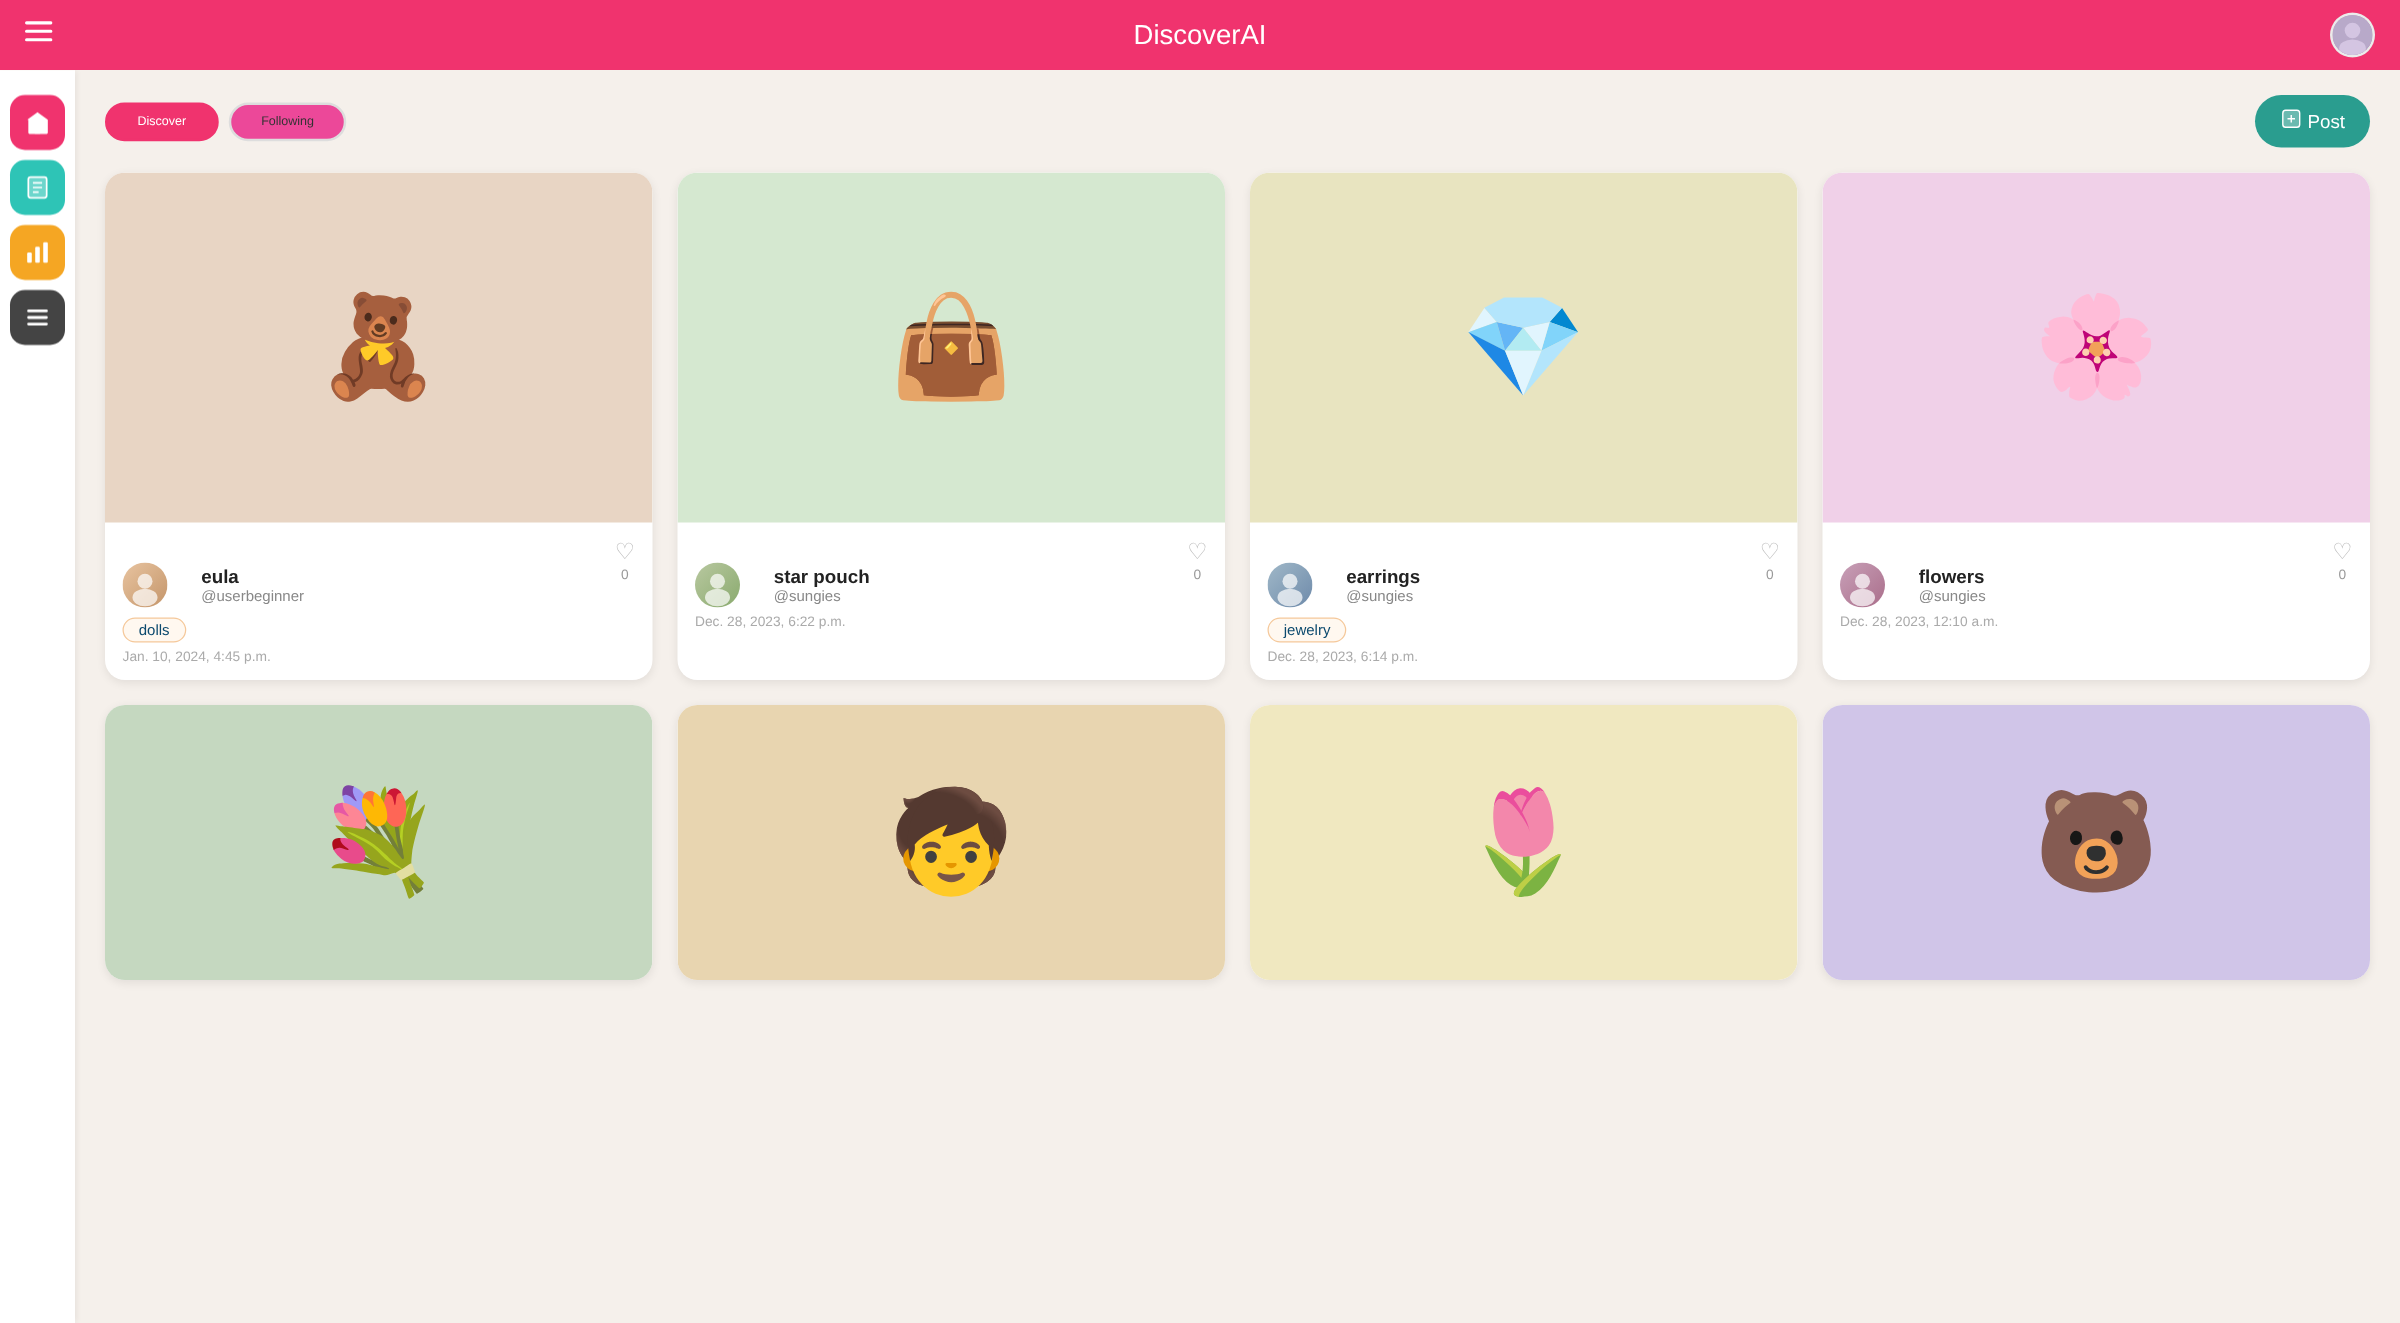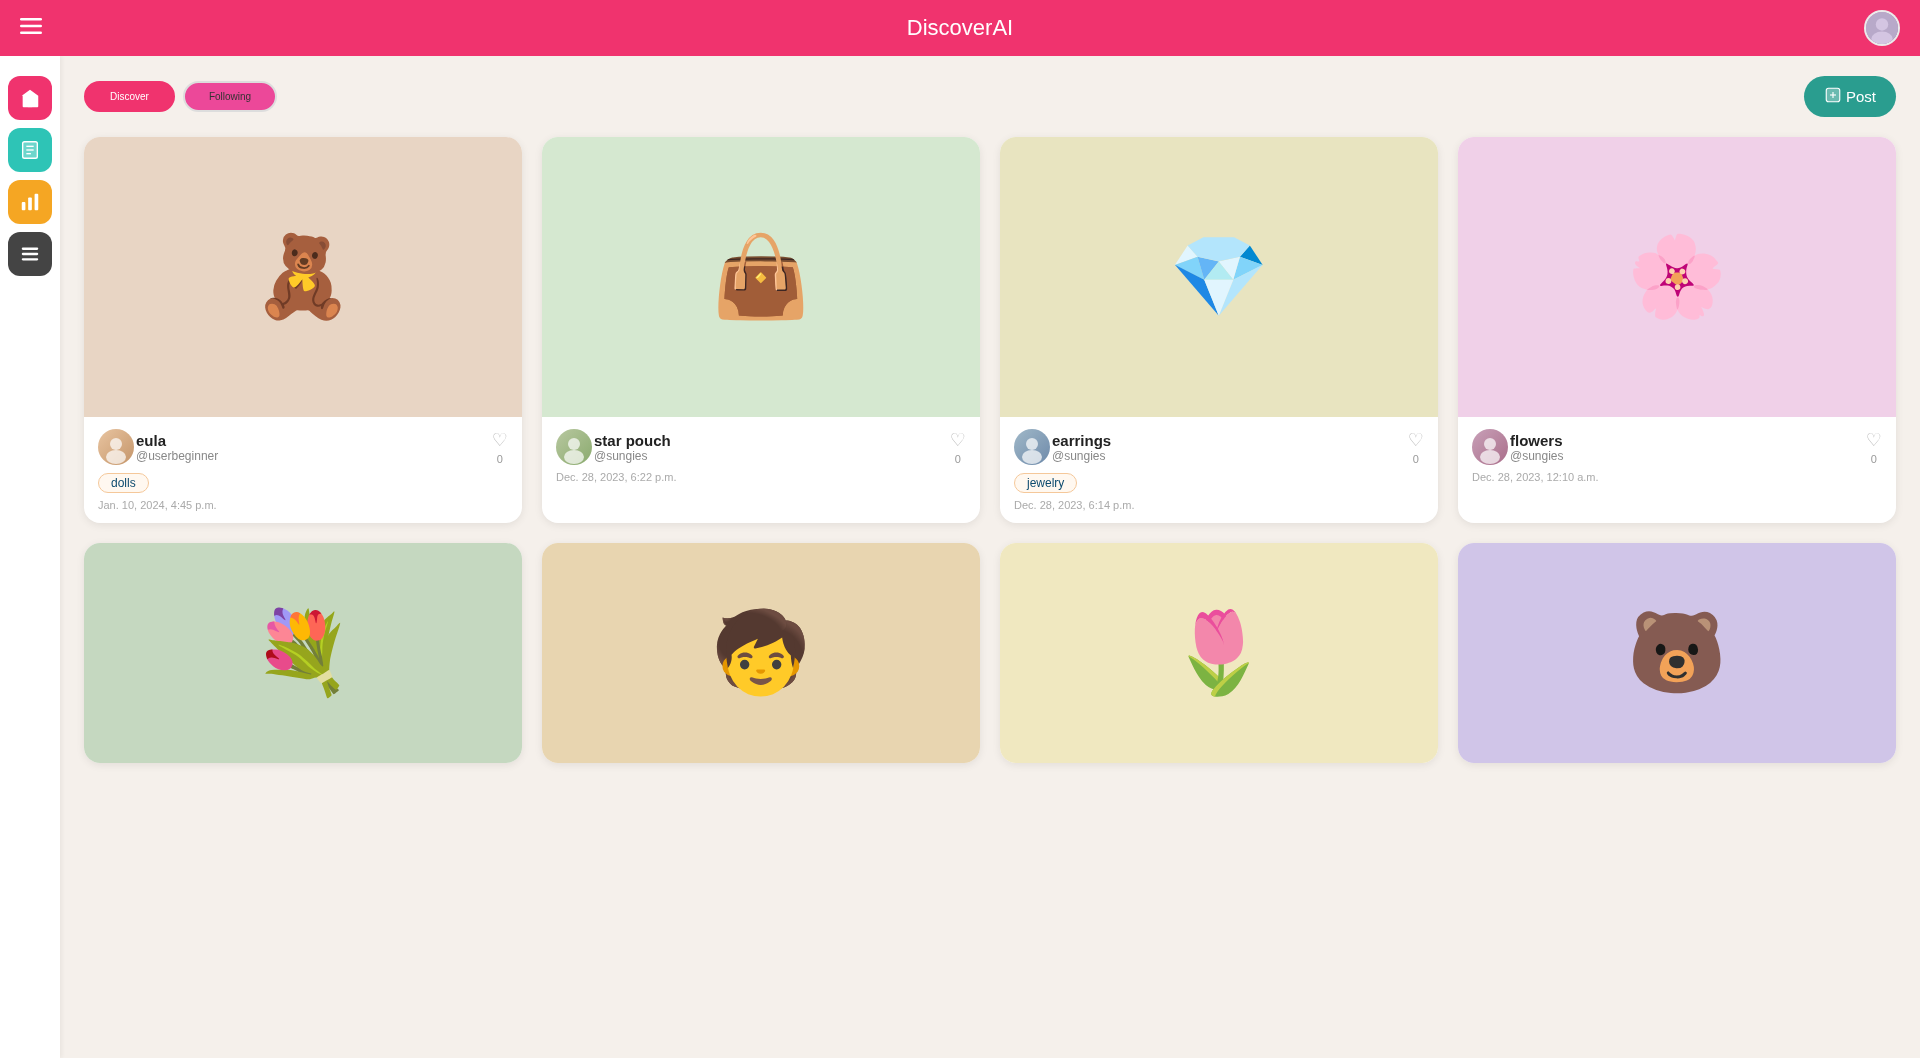--- a/index.html
+++ b/index.html
@@ -162,7 +162,8 @@
     .card-user {
       display: flex;
       align-items: center;
-      gap: 2px;
+      gap: 27px;
+      margin-top: 20px;
     }
     .user-avatar {
       width: 36px;

